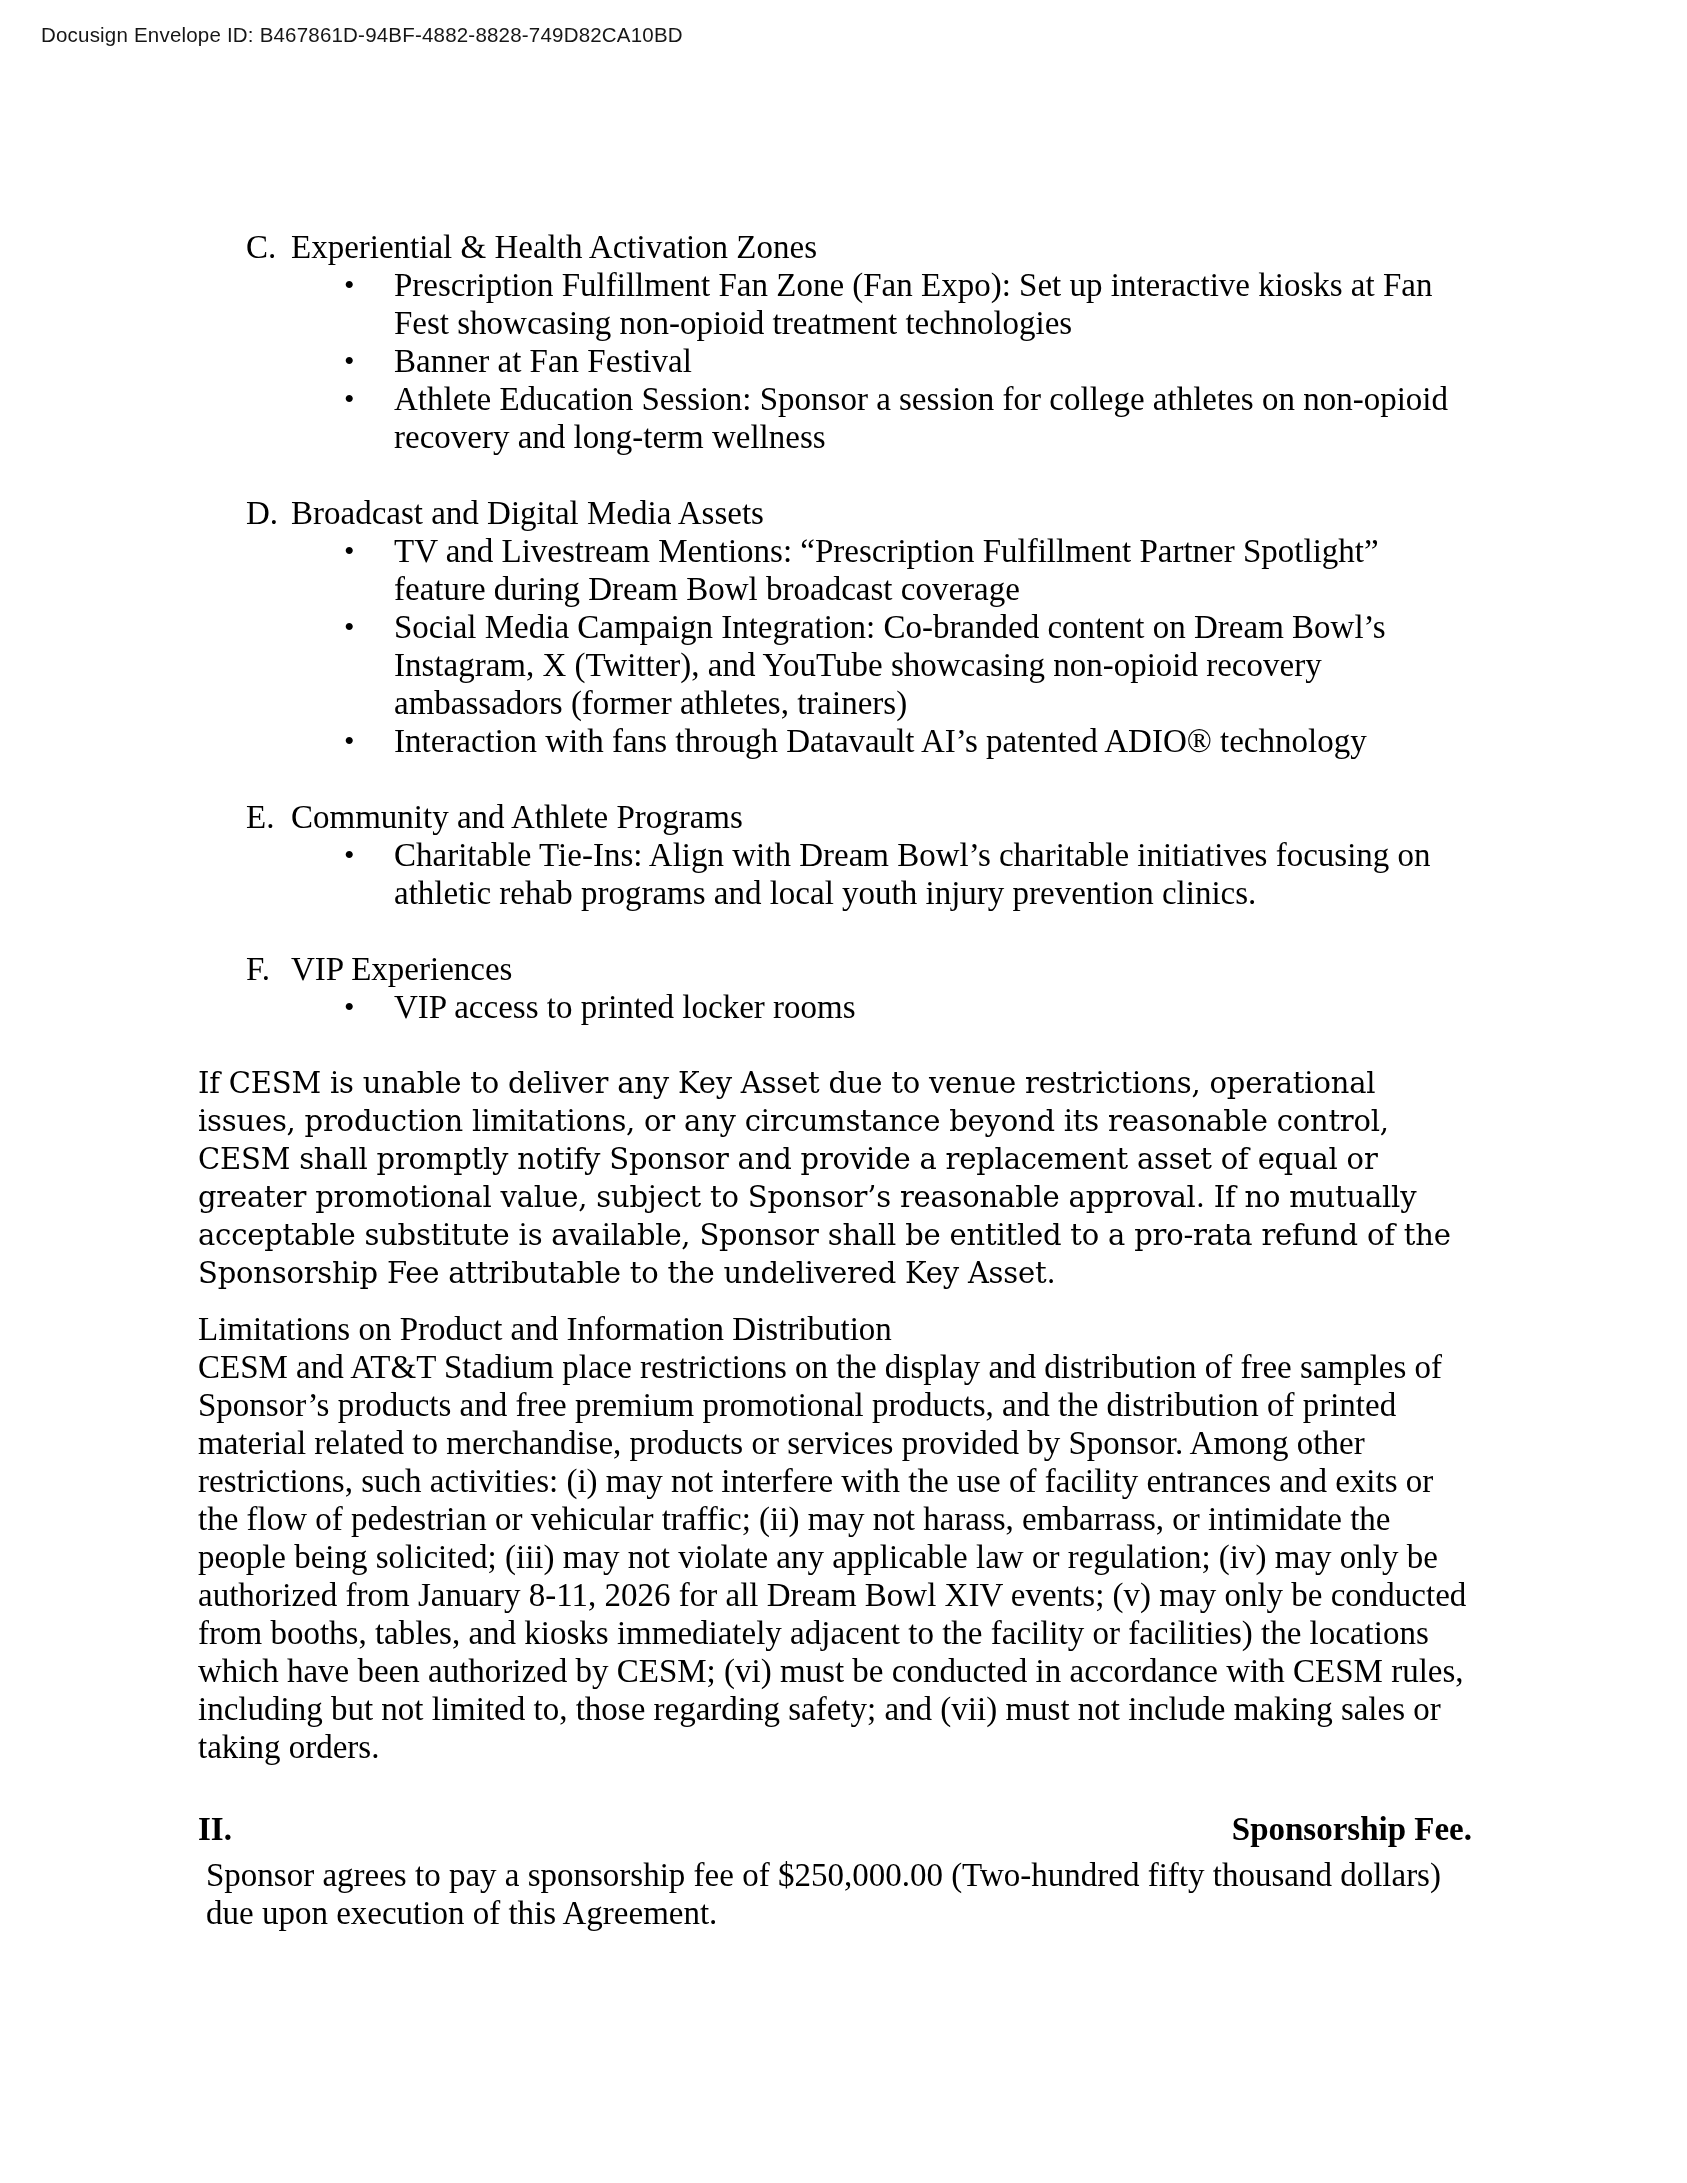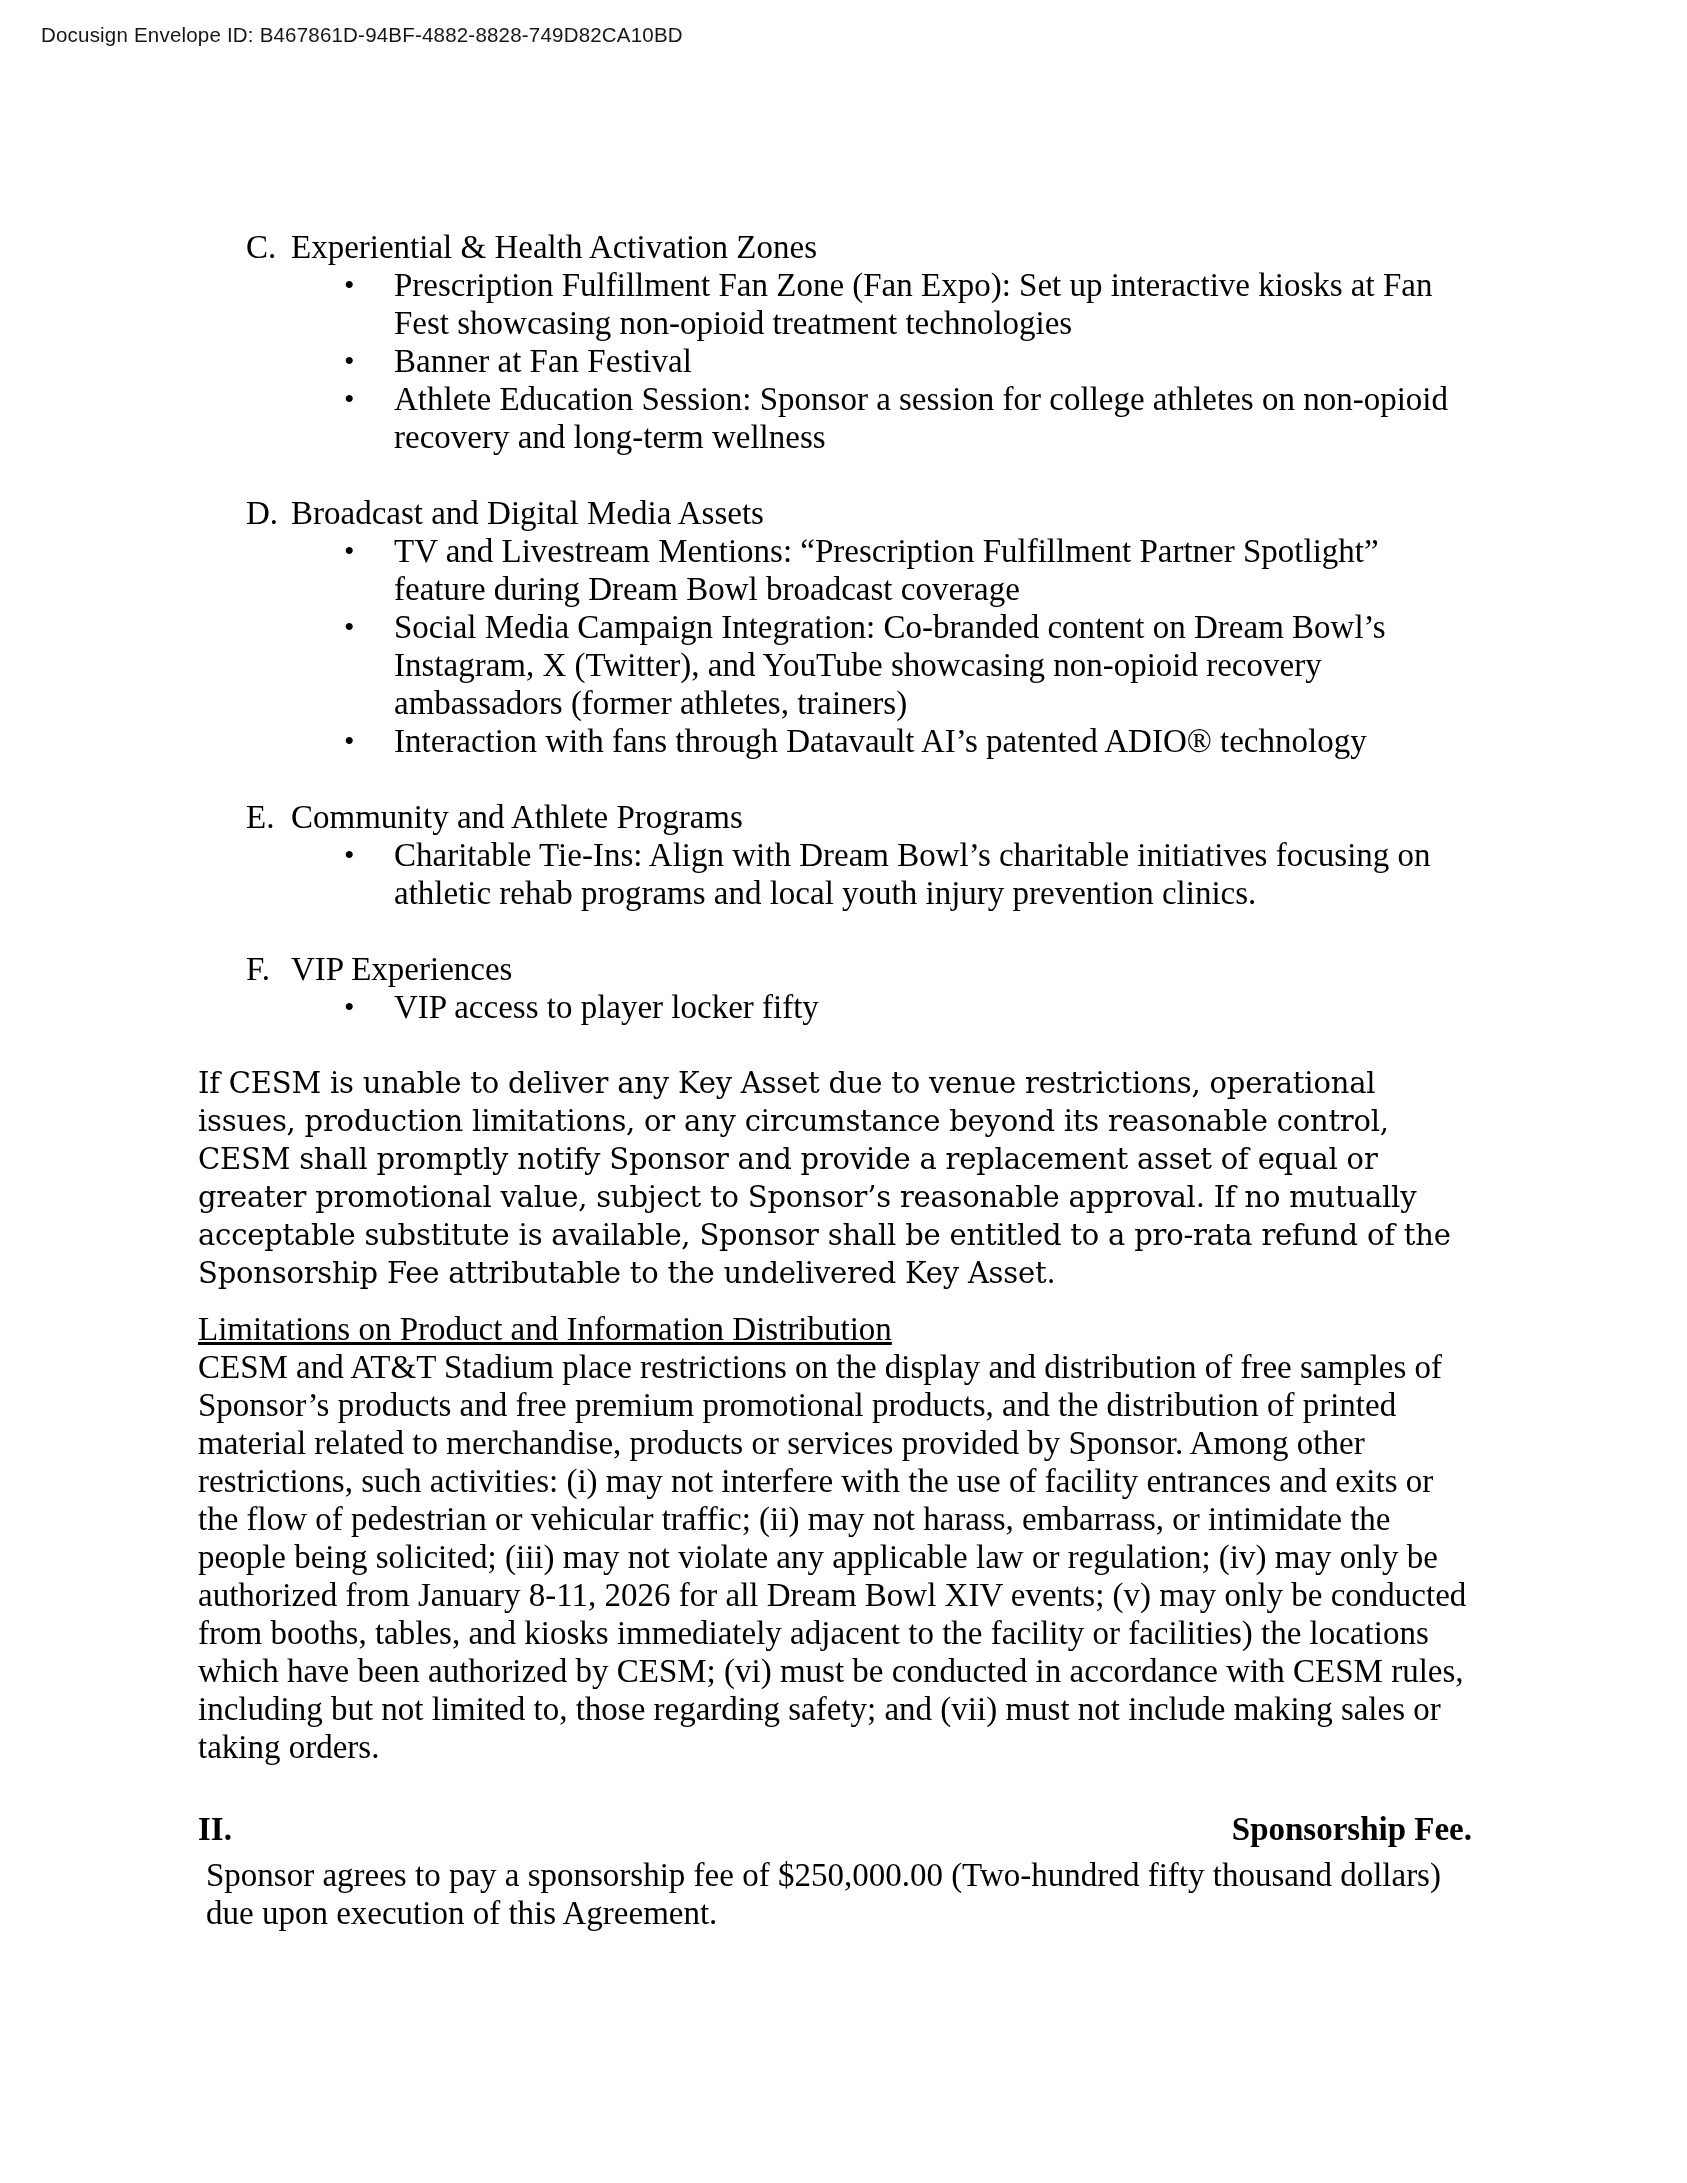--- a/index.html
+++ b/index.html
@@ -155,7 +155,7 @@
       </div>
       <div class="bullet">
         <span class="dot">•</span>
-        <span class="bullet-text">VIP access to player locker fifty</span>
+        <span class="bullet-text">VIP access to printed locker rooms</span>
       </div>
     </div>
 

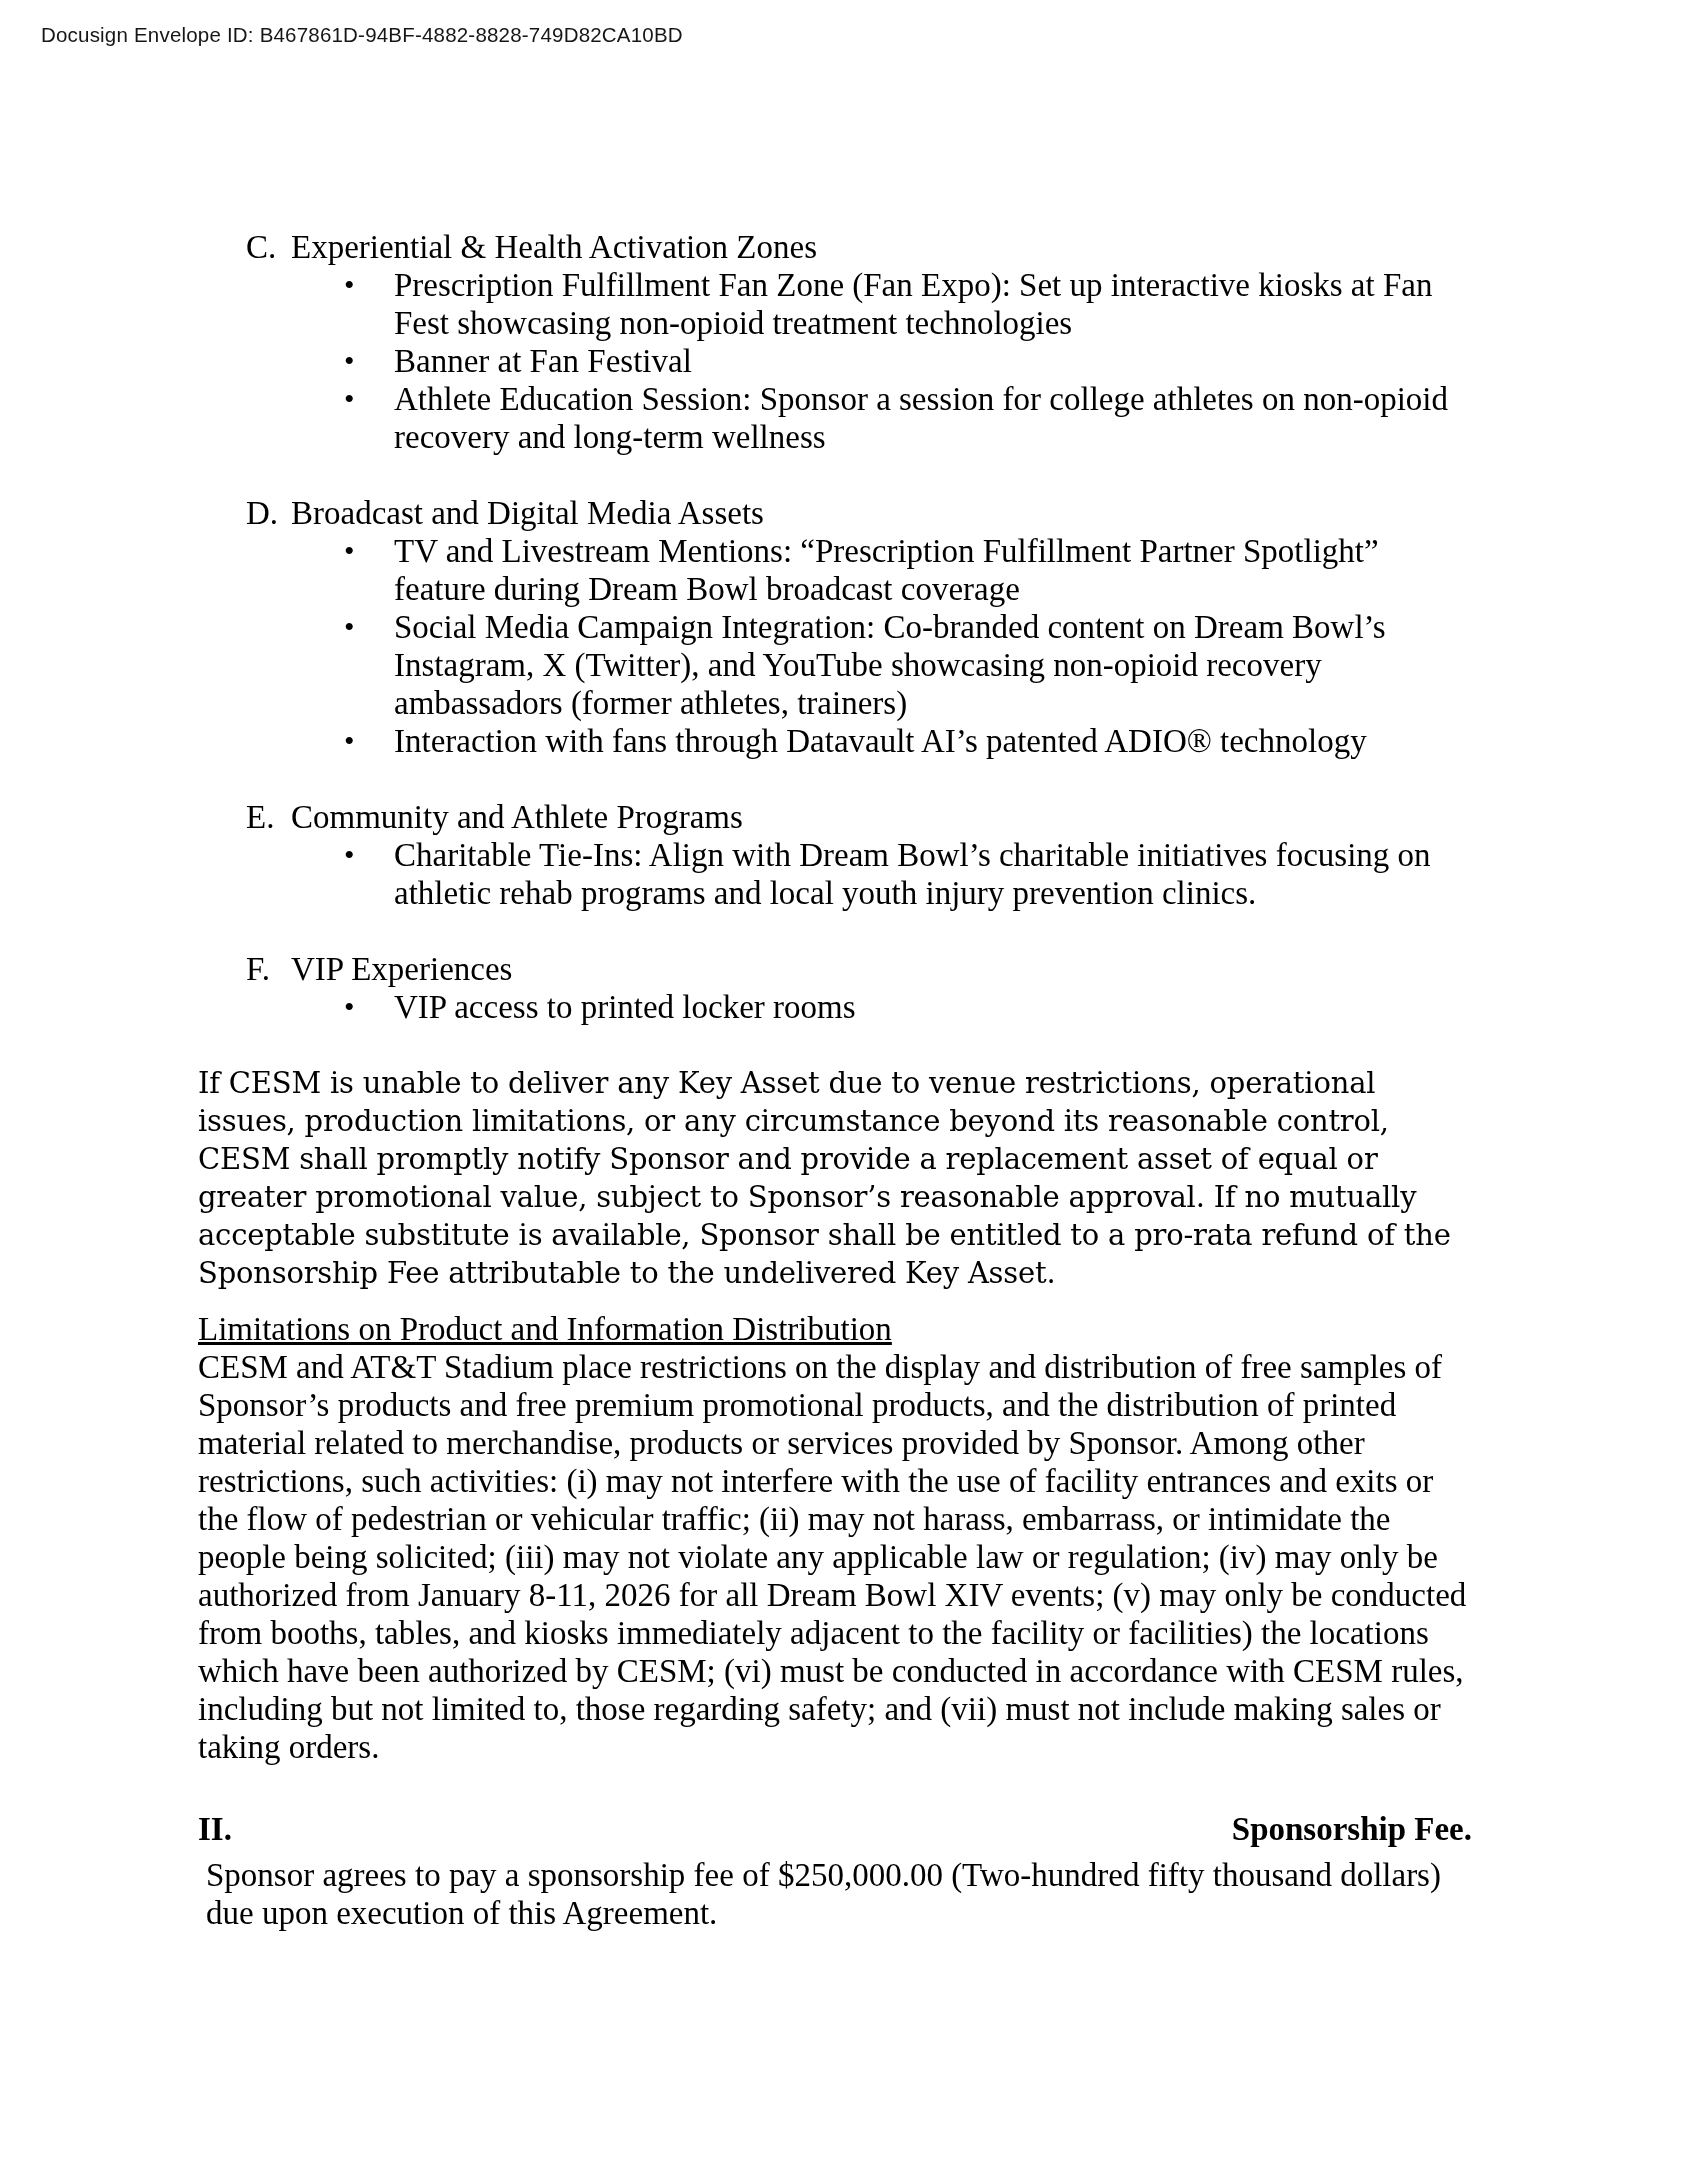--- a/index.html
+++ b/index.html
@@ -72,7 +72,6 @@
     font-weight: normal;
     font-size: 33px;
     line-height: 38px;
-    text-decoration: underline;
   }
   .para-tight {
     margin: 0 0 44px 0;

